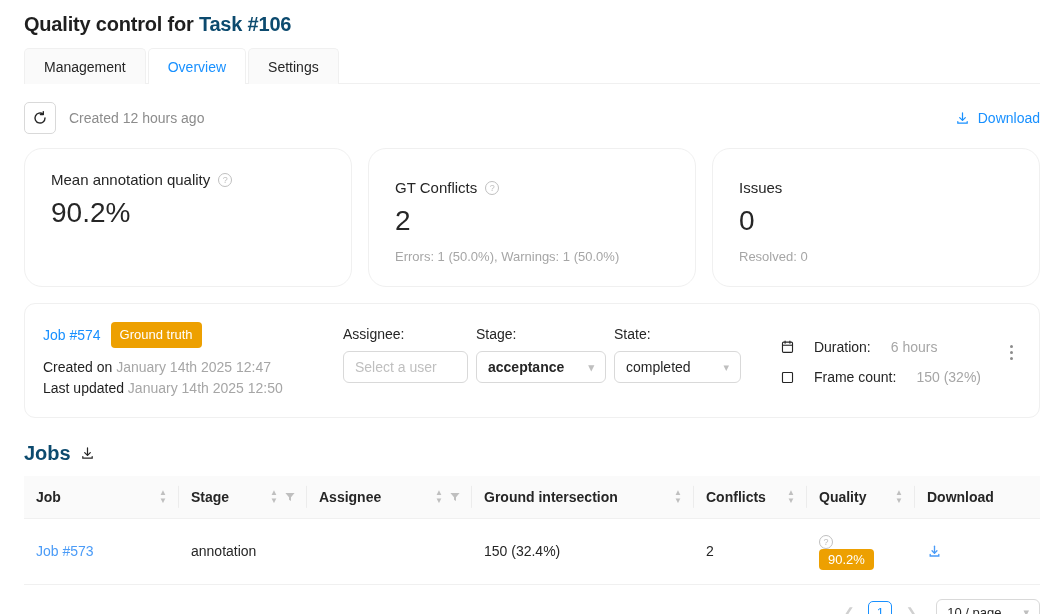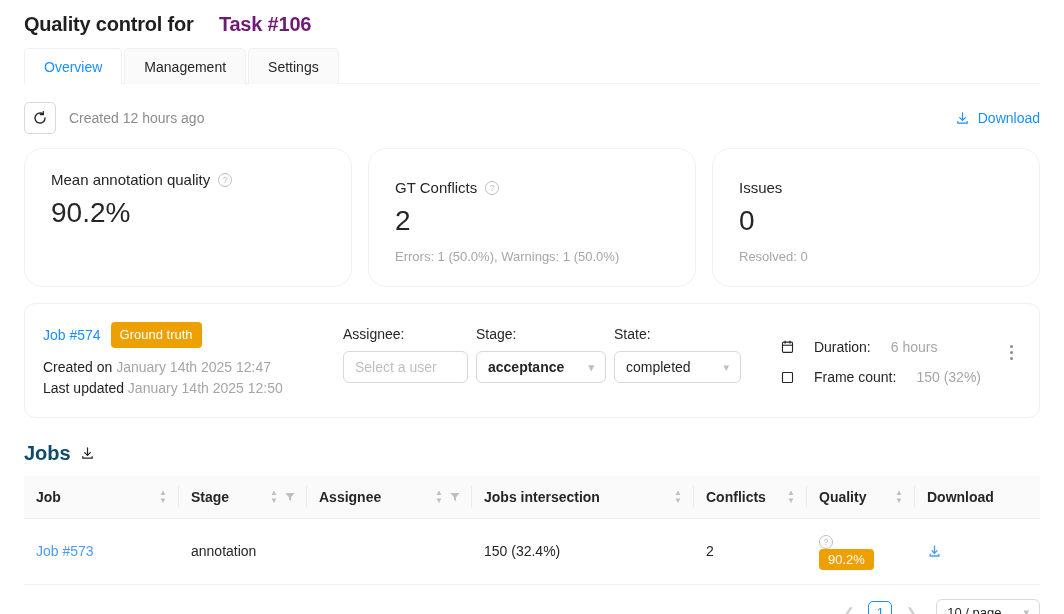--- a/index.html
+++ b/index.html
@@ -18,7 +18,7 @@
     font-size: 20px; font-weight: bold; color: #1f1f1f;
     padding-top: 13px; letter-spacing: -0.2px;
   }
-  .page-title .tasklink { color: #701a75; font-weight: bold; margin-left: 20px; }
+  .page-title .tasklink { color: #0c4a6e; font-weight: bold; }
 
   
   .tabs { display: flex; align-items: flex-end; margin-top: 12px; position: relative; height: 36px; }

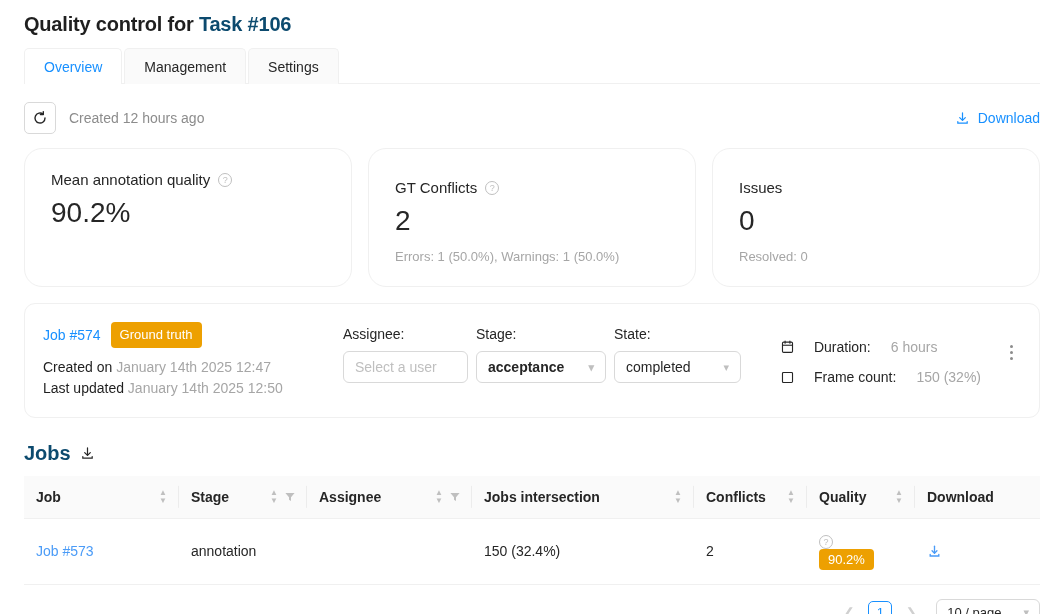--- a/index.html
+++ b/index.html
@@ -172,8 +172,8 @@
   </div>
 
   <div class="tabs">
+    <div class="tab">Management</div>
     <div class="tab active">Overview</div>
-    <div class="tab">Management</div>
     <div class="tab">Settings</div>
   </div>
 

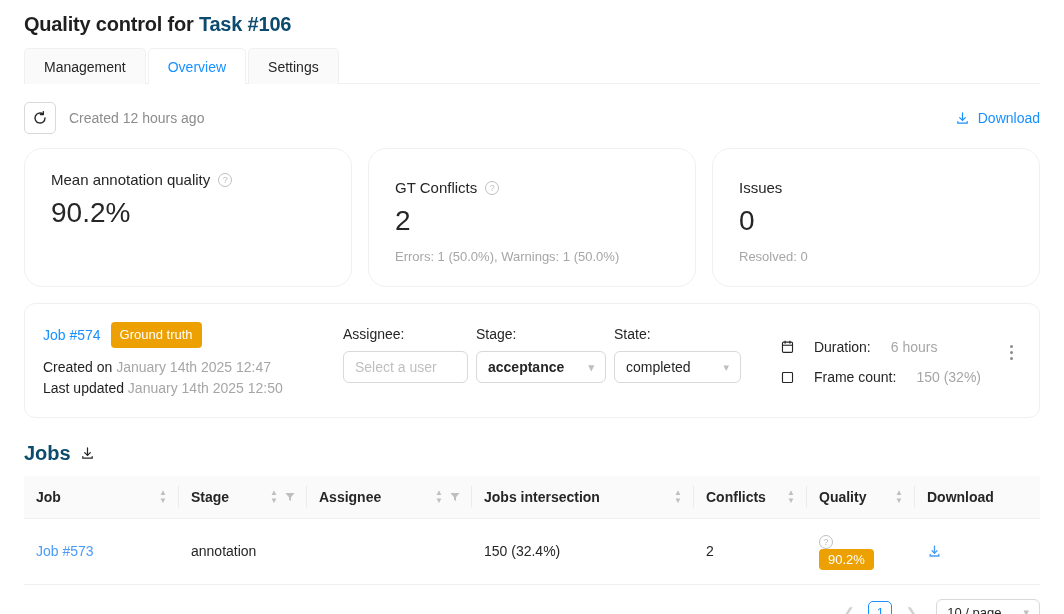--- a/index.html
+++ b/index.html
@@ -378,7 +378,7 @@
         </th>
         <th>
           <div class="thwrap">
-            <span>Jobs intersection</span>
+            <span>Ground intersection</span>
             <span class="th-ctrls">
               <span class="sorter">
                   <span>▲</span>

